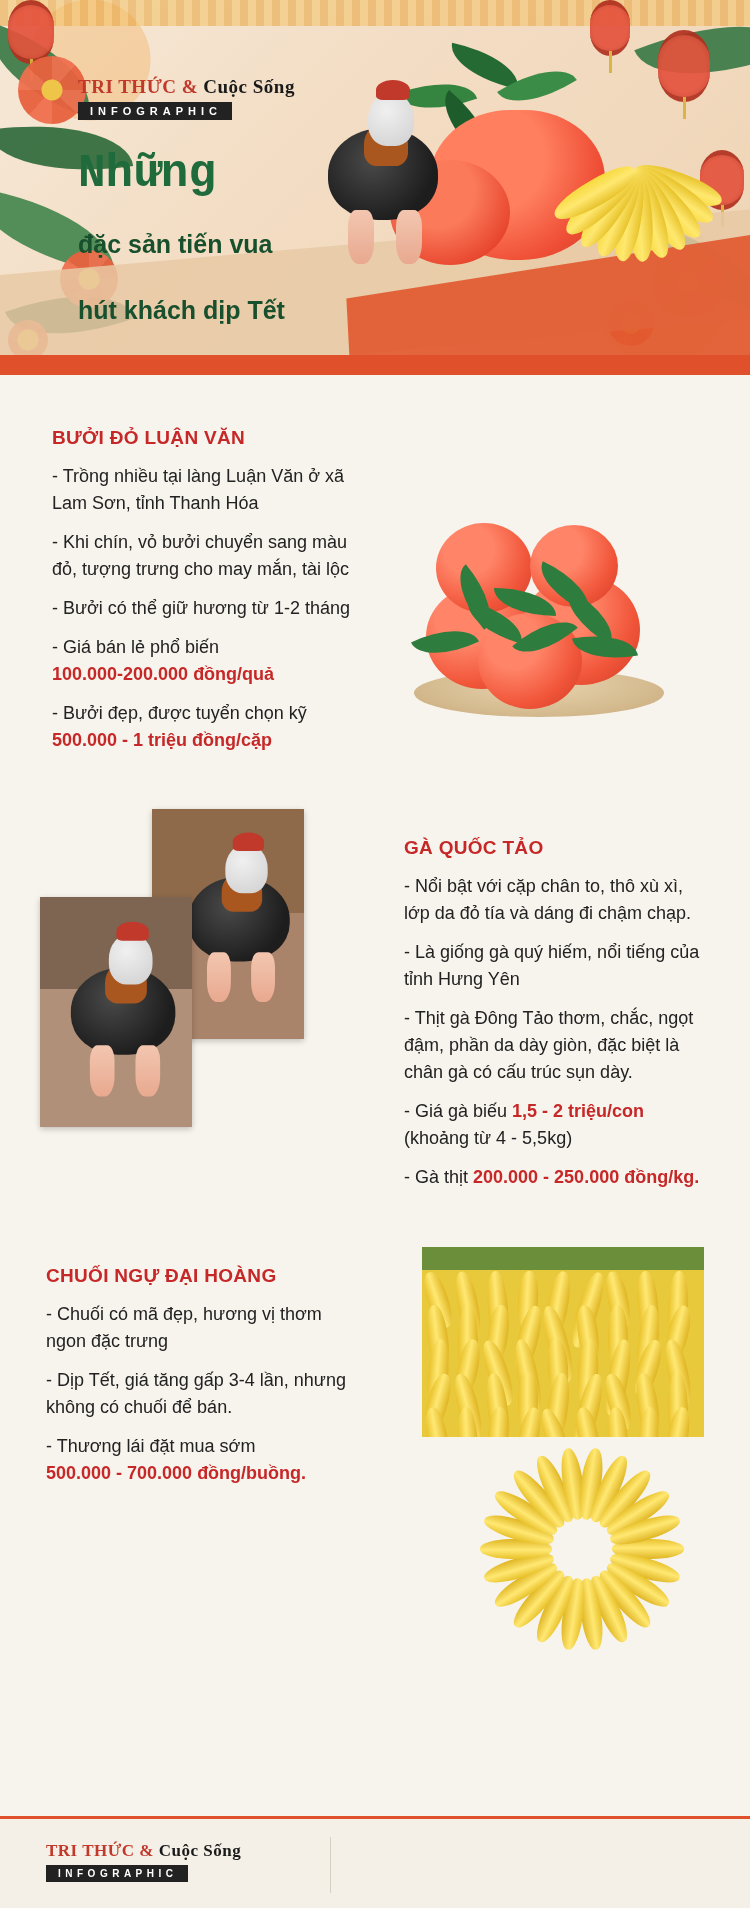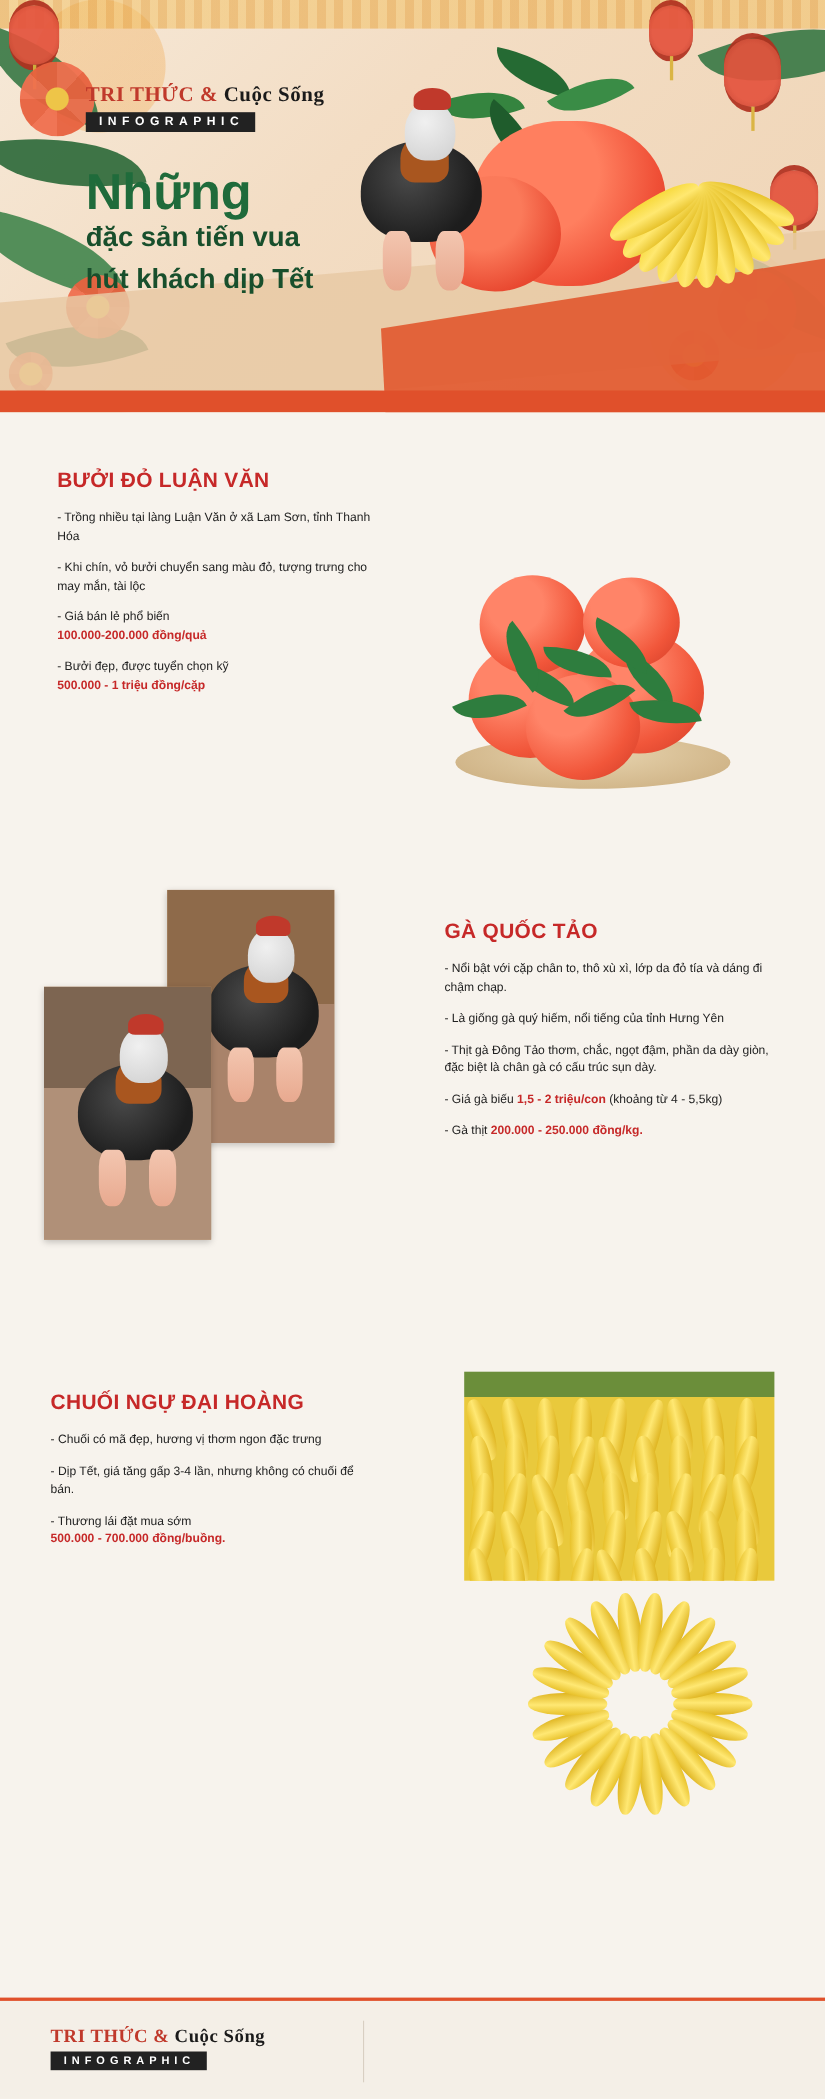--- a/index.html
+++ b/index.html
@@ -128,7 +128,7 @@
 
   .title-wrap { position: absolute; left: 78px; top: 150px; z-index: 6; }
   .title-1 {
-    font-family: Liberation Sans, sans-serif;
+    font-family: Liberation Mono, monospace;
     font-size: 46px;
     font-weight: bold;
     color: #1f6b3b;

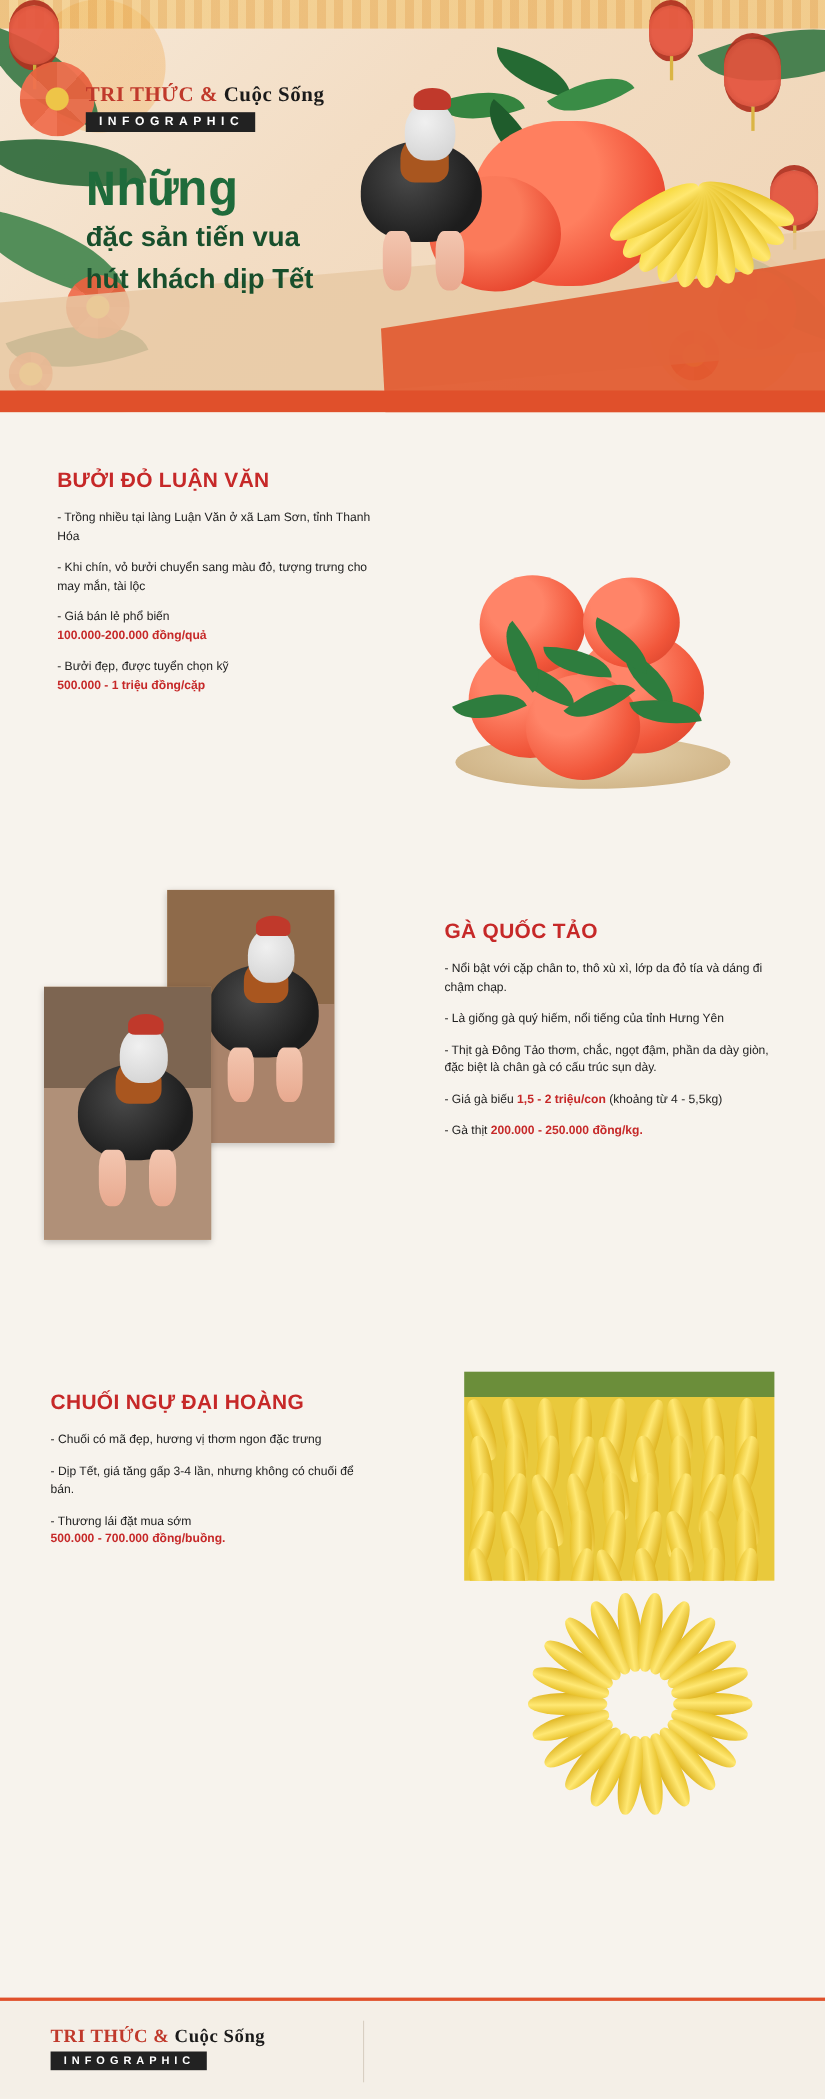--- a/index.html
+++ b/index.html
@@ -139,6 +139,7 @@
     font-weight: bold;
     color: #184f2c;
     line-height: 1.5;
+    margin-top: 28px;
   }
 
   

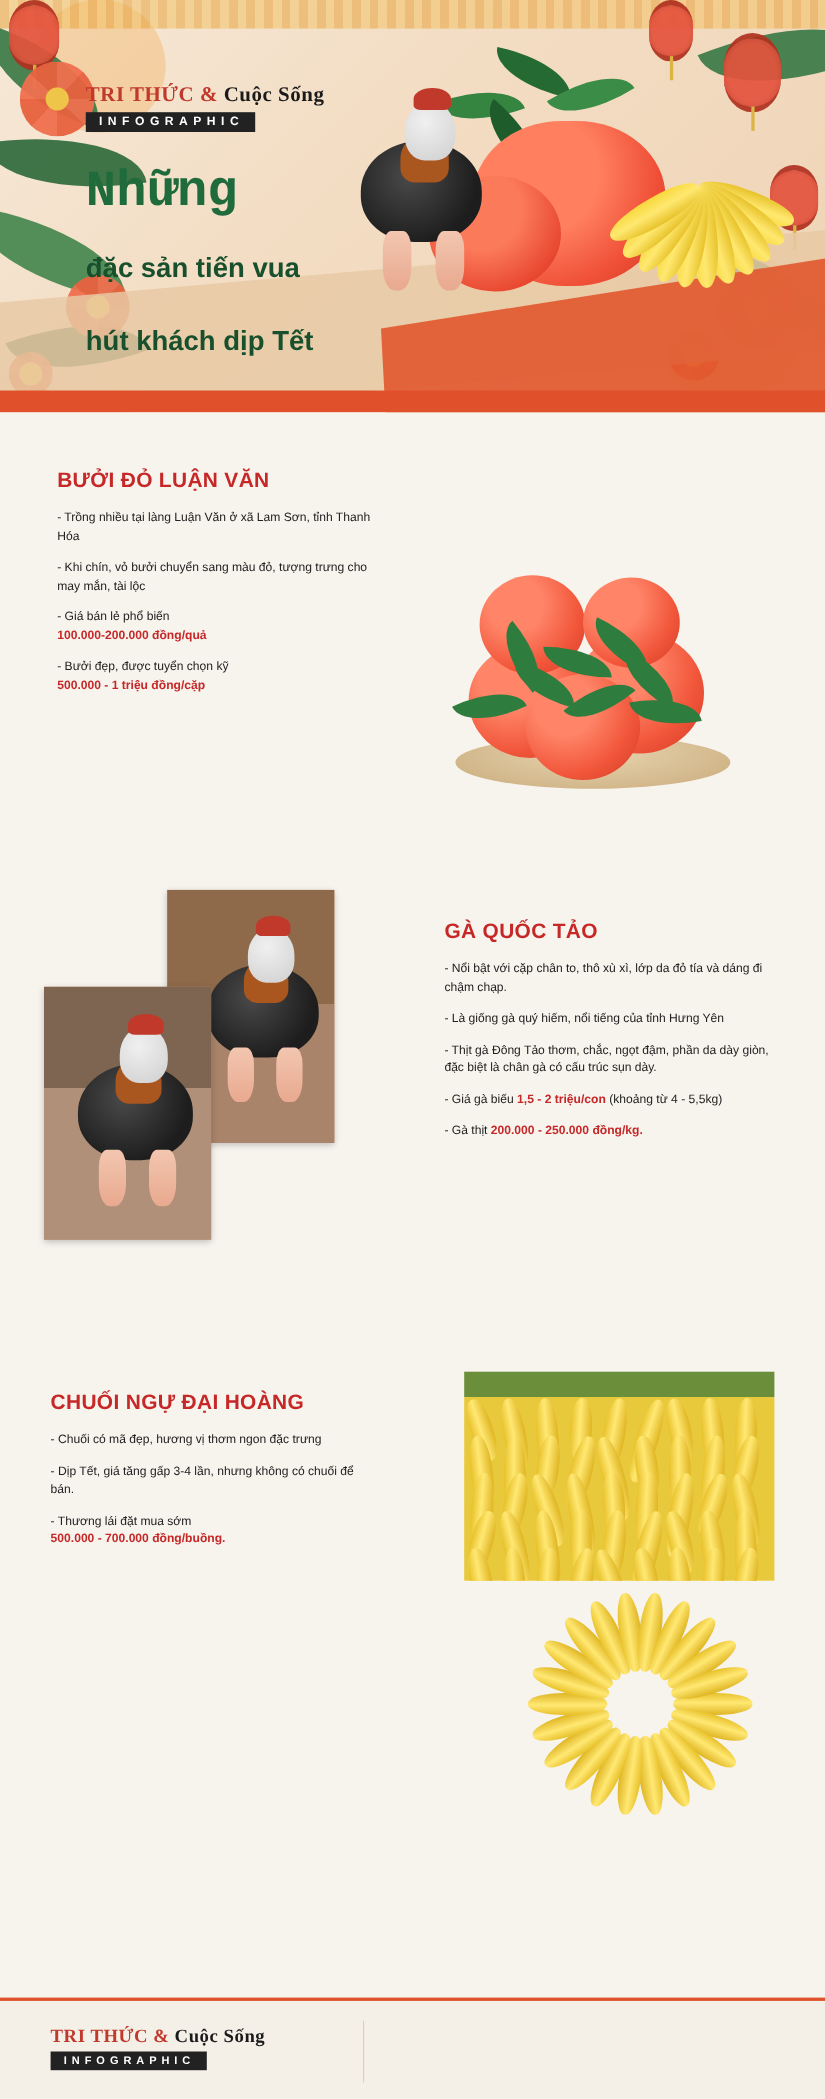--- a/index.html
+++ b/index.html
@@ -240,7 +240,7 @@
   }
   .t-red { color: #c62828; }
   .bullet {
-    font-size: 11px;
+    font-size: 18px;
     color: #222;
     line-height: 1.5;
     margin-bottom: 12px;

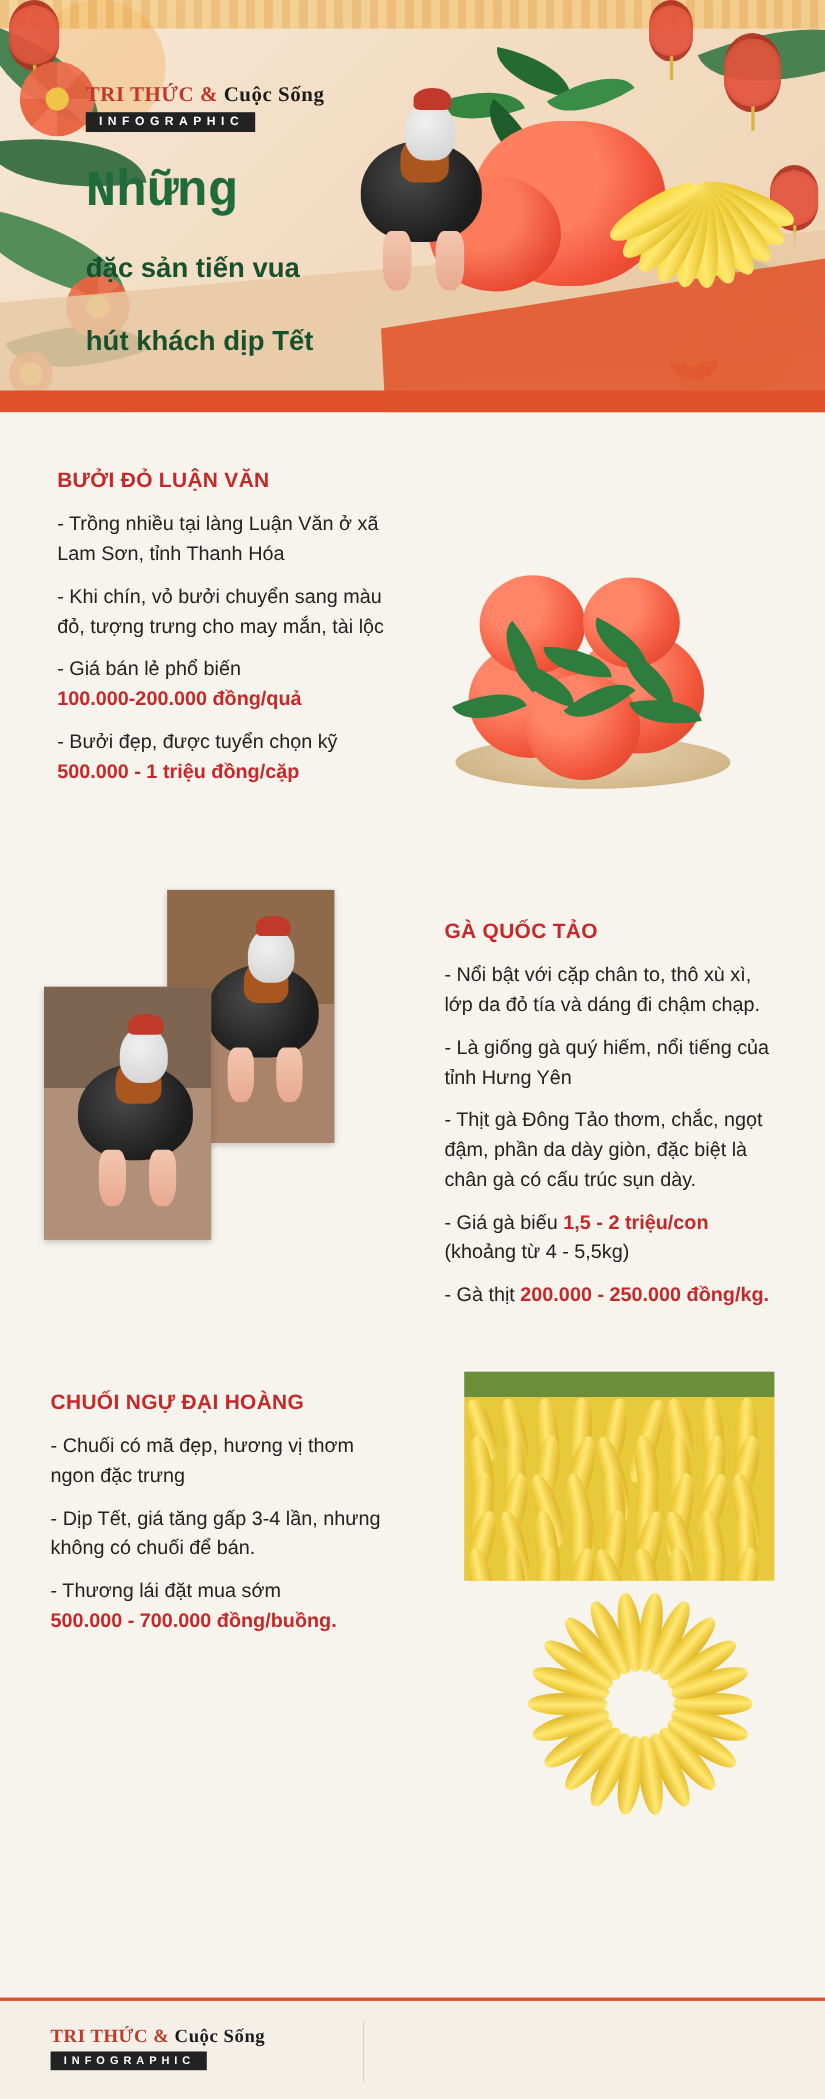--- a/index.html
+++ b/index.html
@@ -422,6 +422,7 @@
       <div class="sec-title t-red">BƯỞI ĐỎ LUẬN VĂN</div>
       <div class="bullet">- Trồng nhiều tại làng Luận Văn ở xã Lam Sơn, tỉnh Thanh Hóa</div>
       <div class="bullet">- Khi chín, vỏ bưởi chuyển sang màu đỏ, tượng trưng cho may mắn, tài lộc</div>
+      <div class="bullet">- Bưởi có thể giữ hương từ 1-2 tháng</div>
       <div class="bullet">
         <span>- Giá bán lẻ phổ biến</span><br>
         <span class="price">100.000-200.000 đồng/quả</span>

